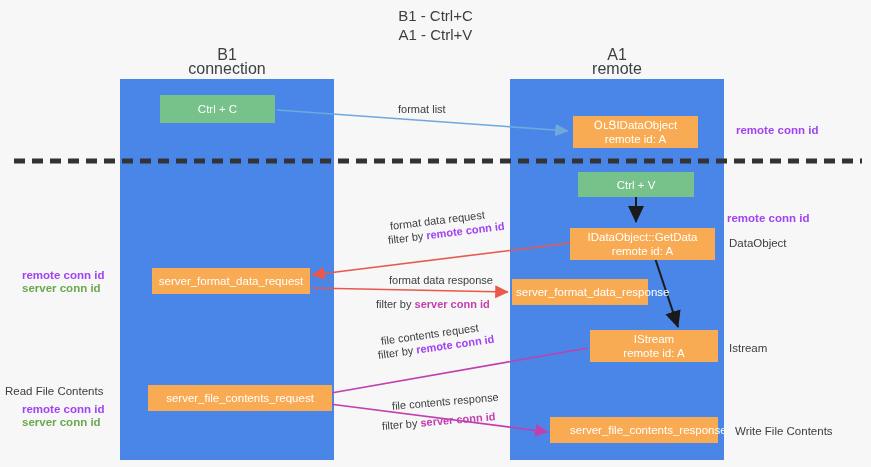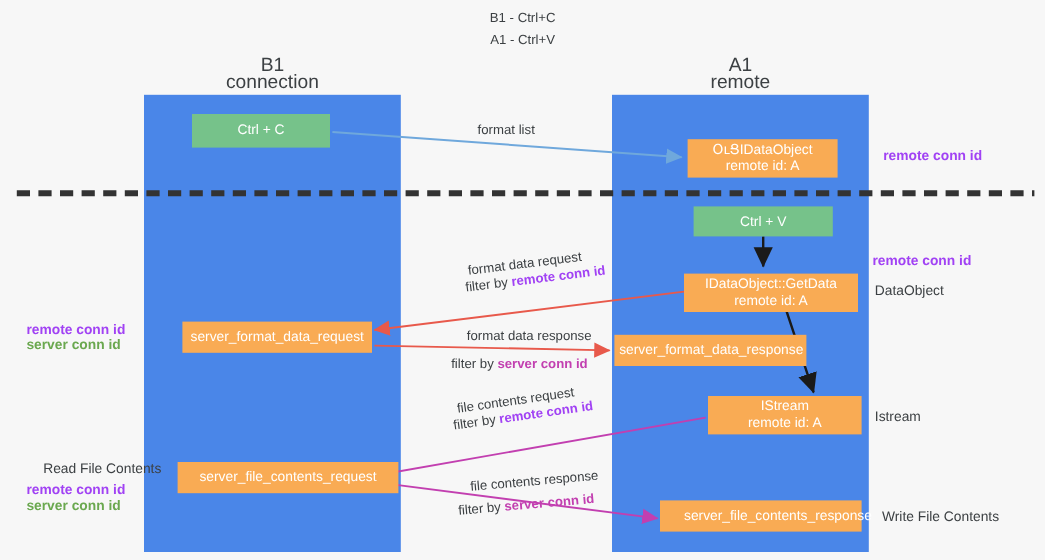--- a/index.html
+++ b/index.html
@@ -25,7 +25,7 @@
     left: 0;
     width: 871px;
     text-align: center;
-    font-size: 11px;
+    font-size: 15px;
     color: #3c4043;
     line-height: 19px;
   }

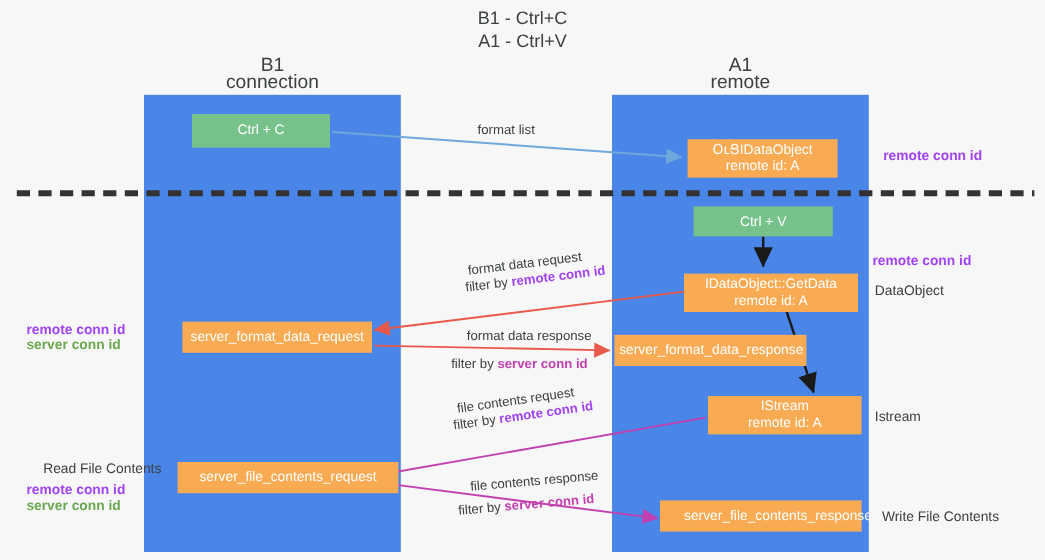--- a/index.html
+++ b/index.html
@@ -167,7 +167,7 @@
     <div>server_format_data_request</div>
   </div>
 
-  <div class="abs node orange" style="left:512px; top:279px; width:160px; height:26px;">
+  <div class="abs node orange" style="left:512px; top:279px; width:136px; height:26px;">
     <div>server_format_data_response</div>
   </div>
 

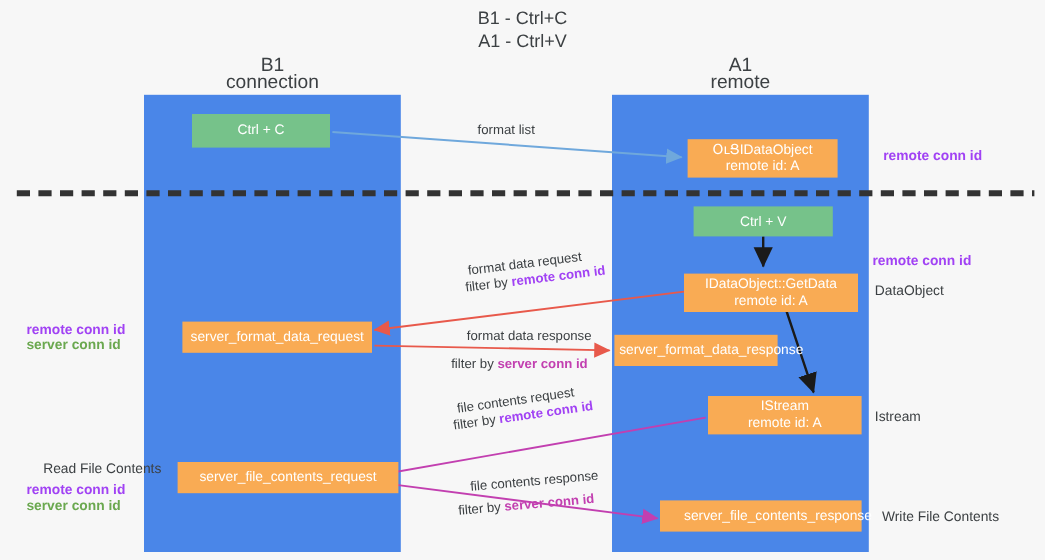--- a/index.html
+++ b/index.html
@@ -215,7 +215,7 @@
   <div class="abs caption purple" style="left:22px; top:268px;">remote conn id</div>
   <div class="abs caption green" style="left:22px; top:281px;">server conn id</div>
 
-  <div class="abs caption plain" style="left:36px; top:384px;">Read File Contents</div>
+  <div class="abs caption plain" style="left:5px; top:384px;">Read File Contents</div>
   <div class="abs caption purple" style="left:22px; top:402px;">remote conn id</div>
   <div class="abs caption green" style="left:22px; top:415px;">server conn id</div>
 

